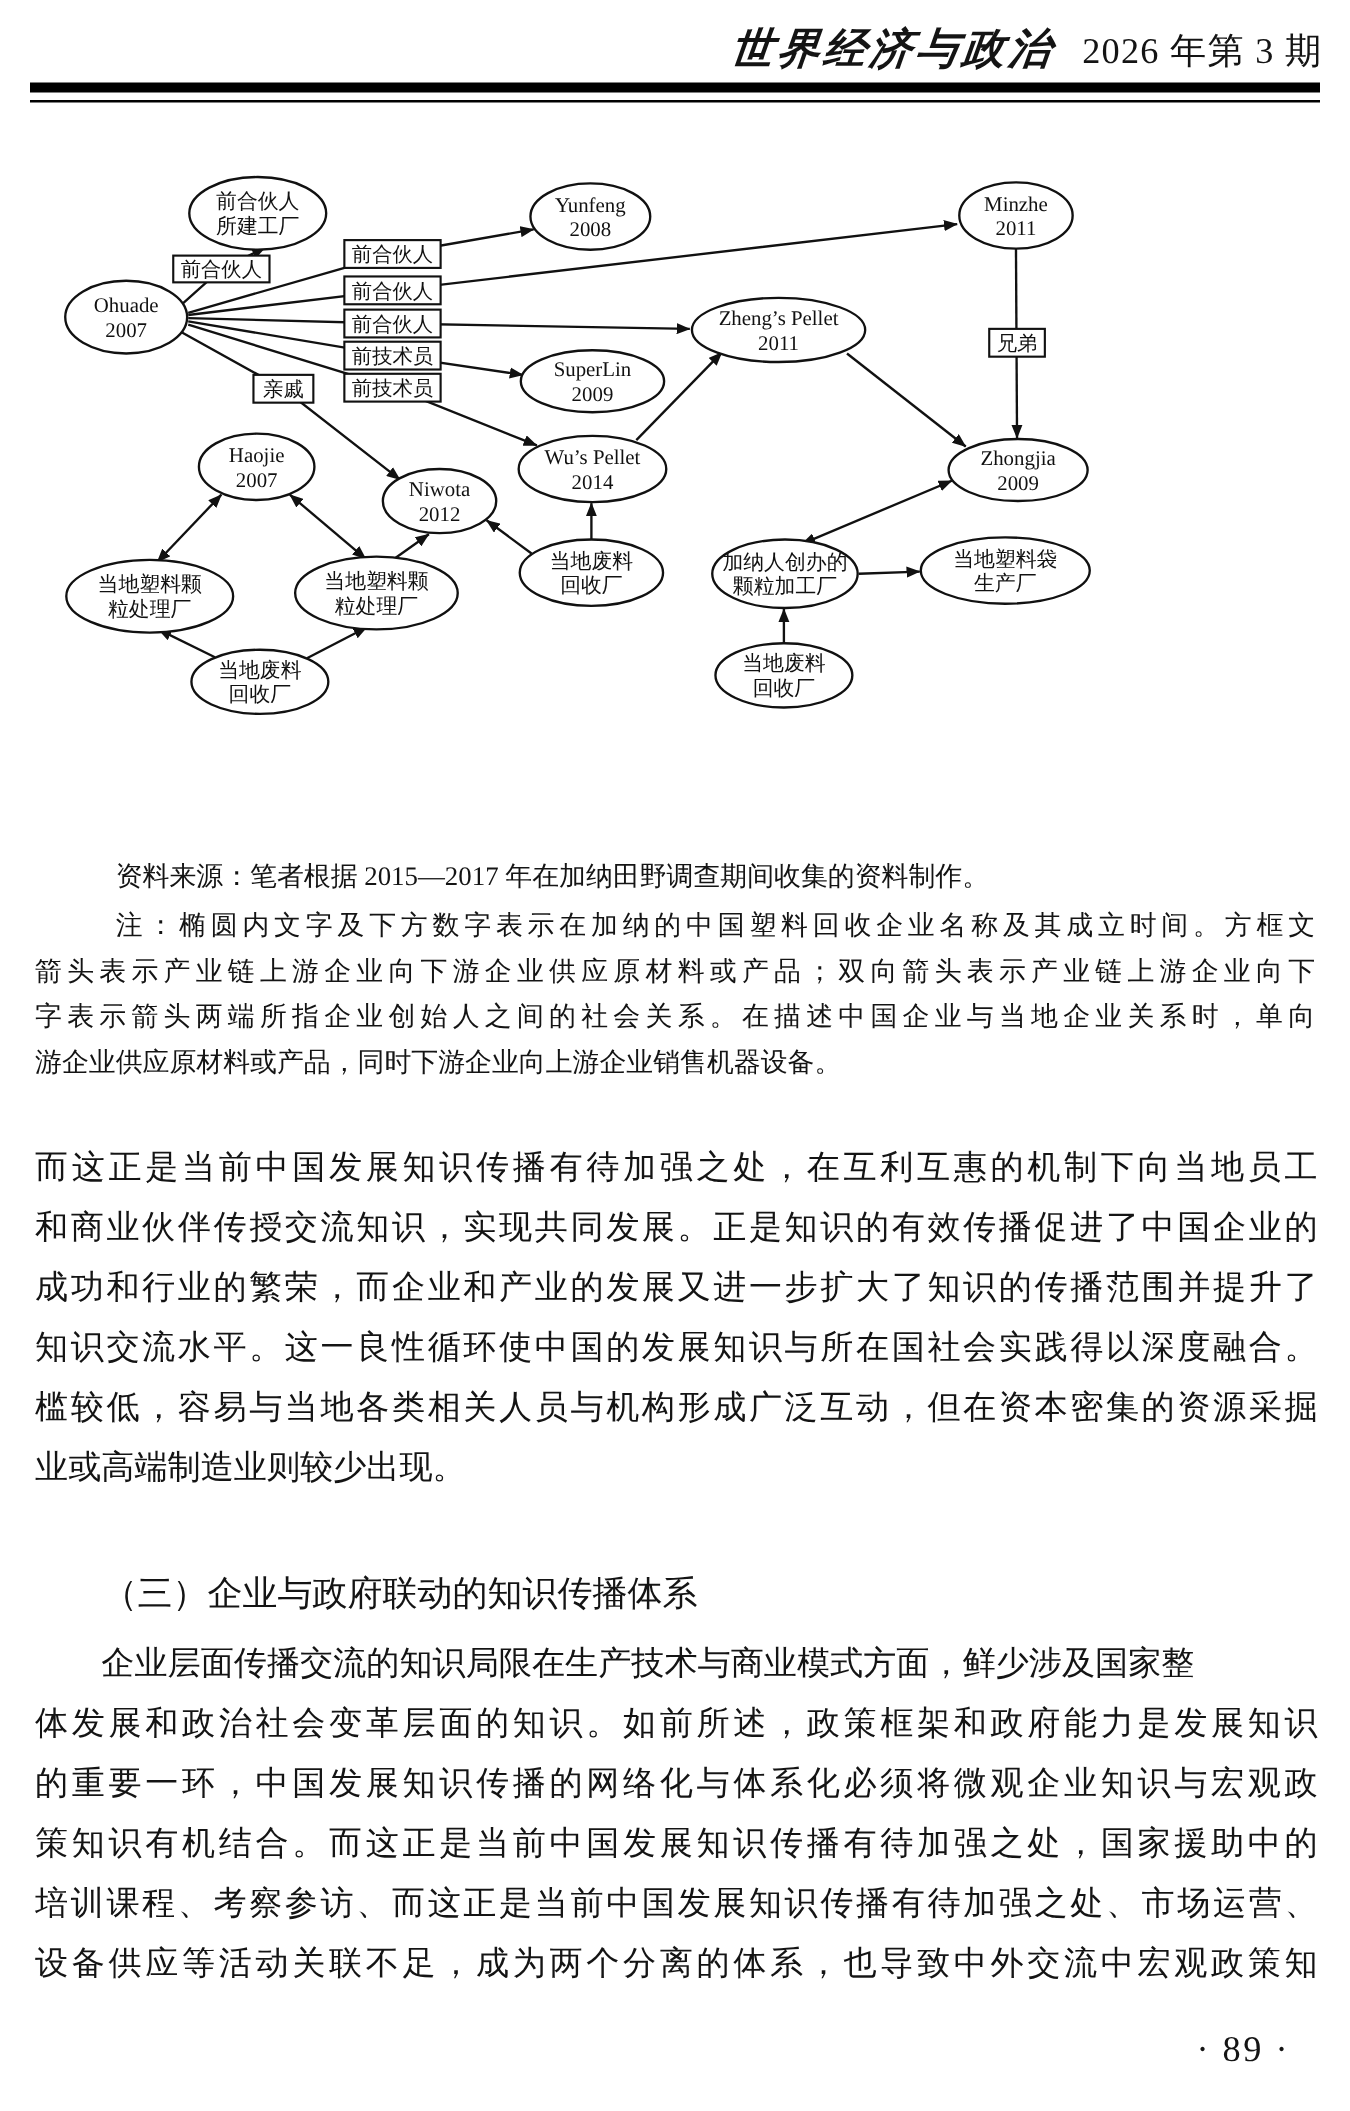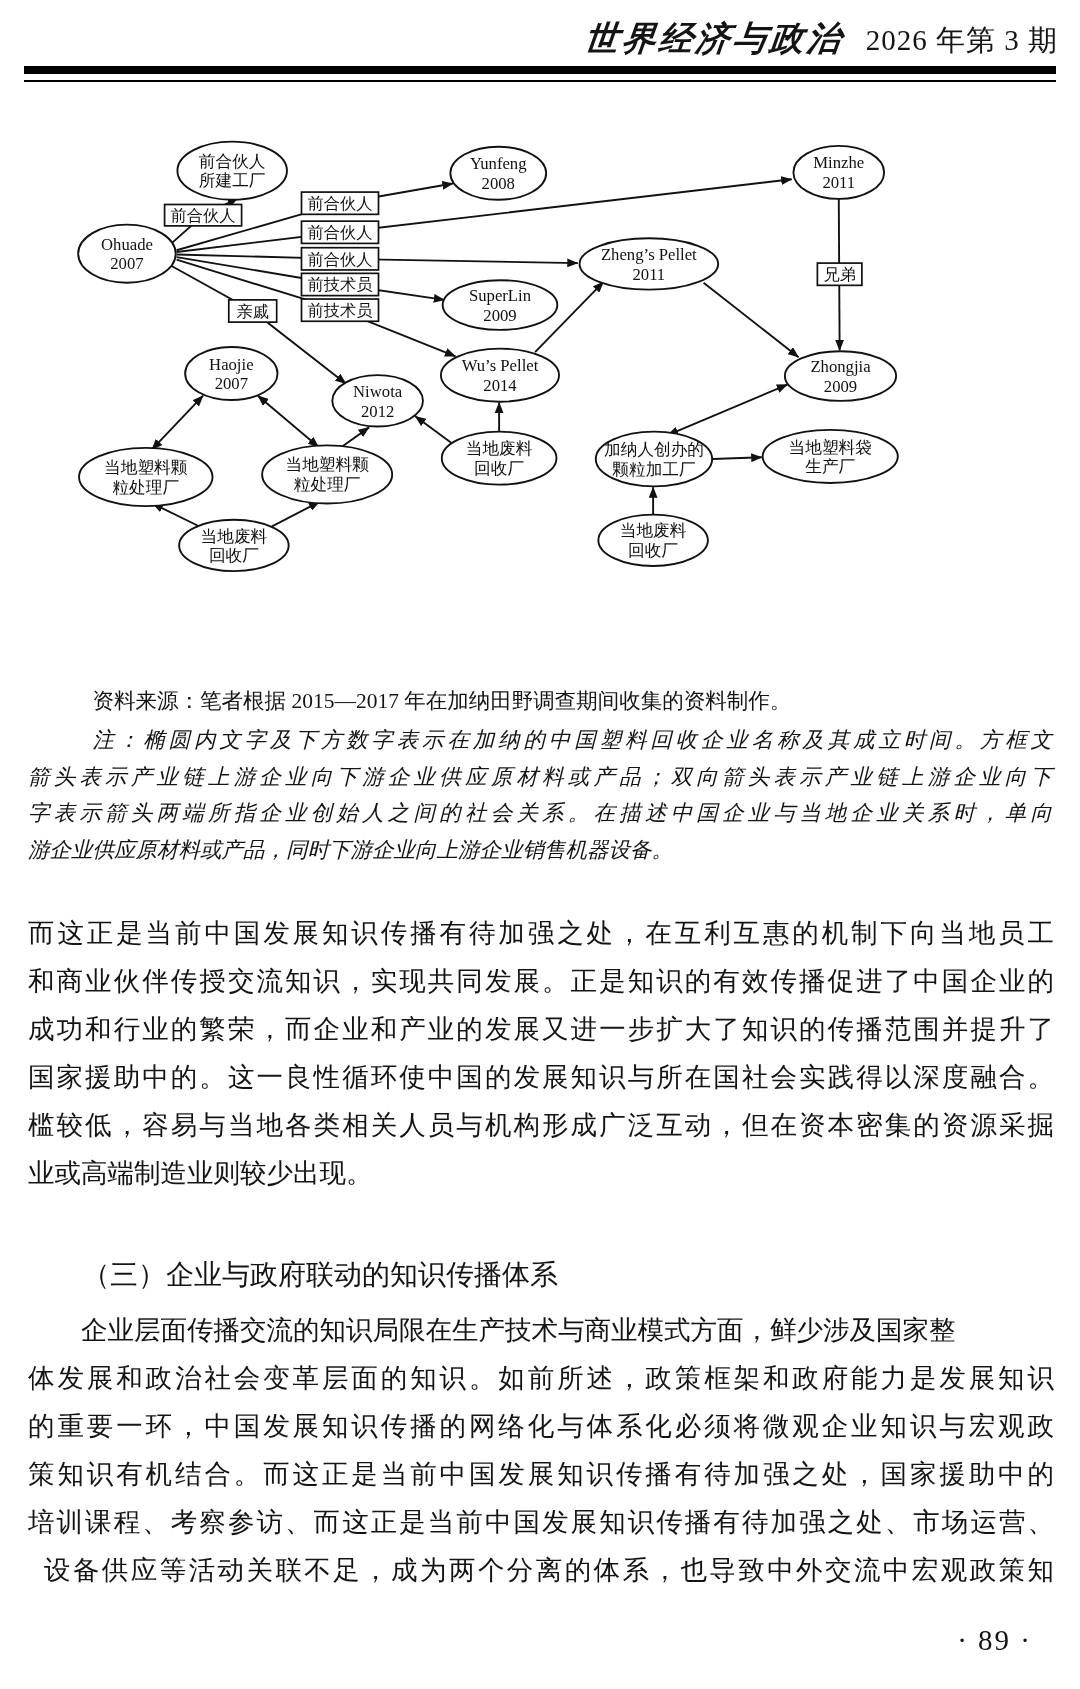--- a/index.html
+++ b/index.html
@@ -14,7 +14,7 @@
   .rule-thin{position:absolute;top:80px;left:24px;width:1032px;height:2px;background:#000;}
 
   
-  .figure{position:absolute;top:95px;left:0;width:924px;height:515px;padding-left:26px;}
+  .figure{position:absolute;top:95px;left:0;width:924px;height:515px;}
   .figure svg{width:100%;height:100%;display:block;}
   .fig-caption{position:absolute;top:620px;left:0;width:100%;text-align:center;
     font-family:"Liberation Sans","DejaVu Sans",sans-serif;font-weight:bold;font-size:24px;letter-spacing:1px;}

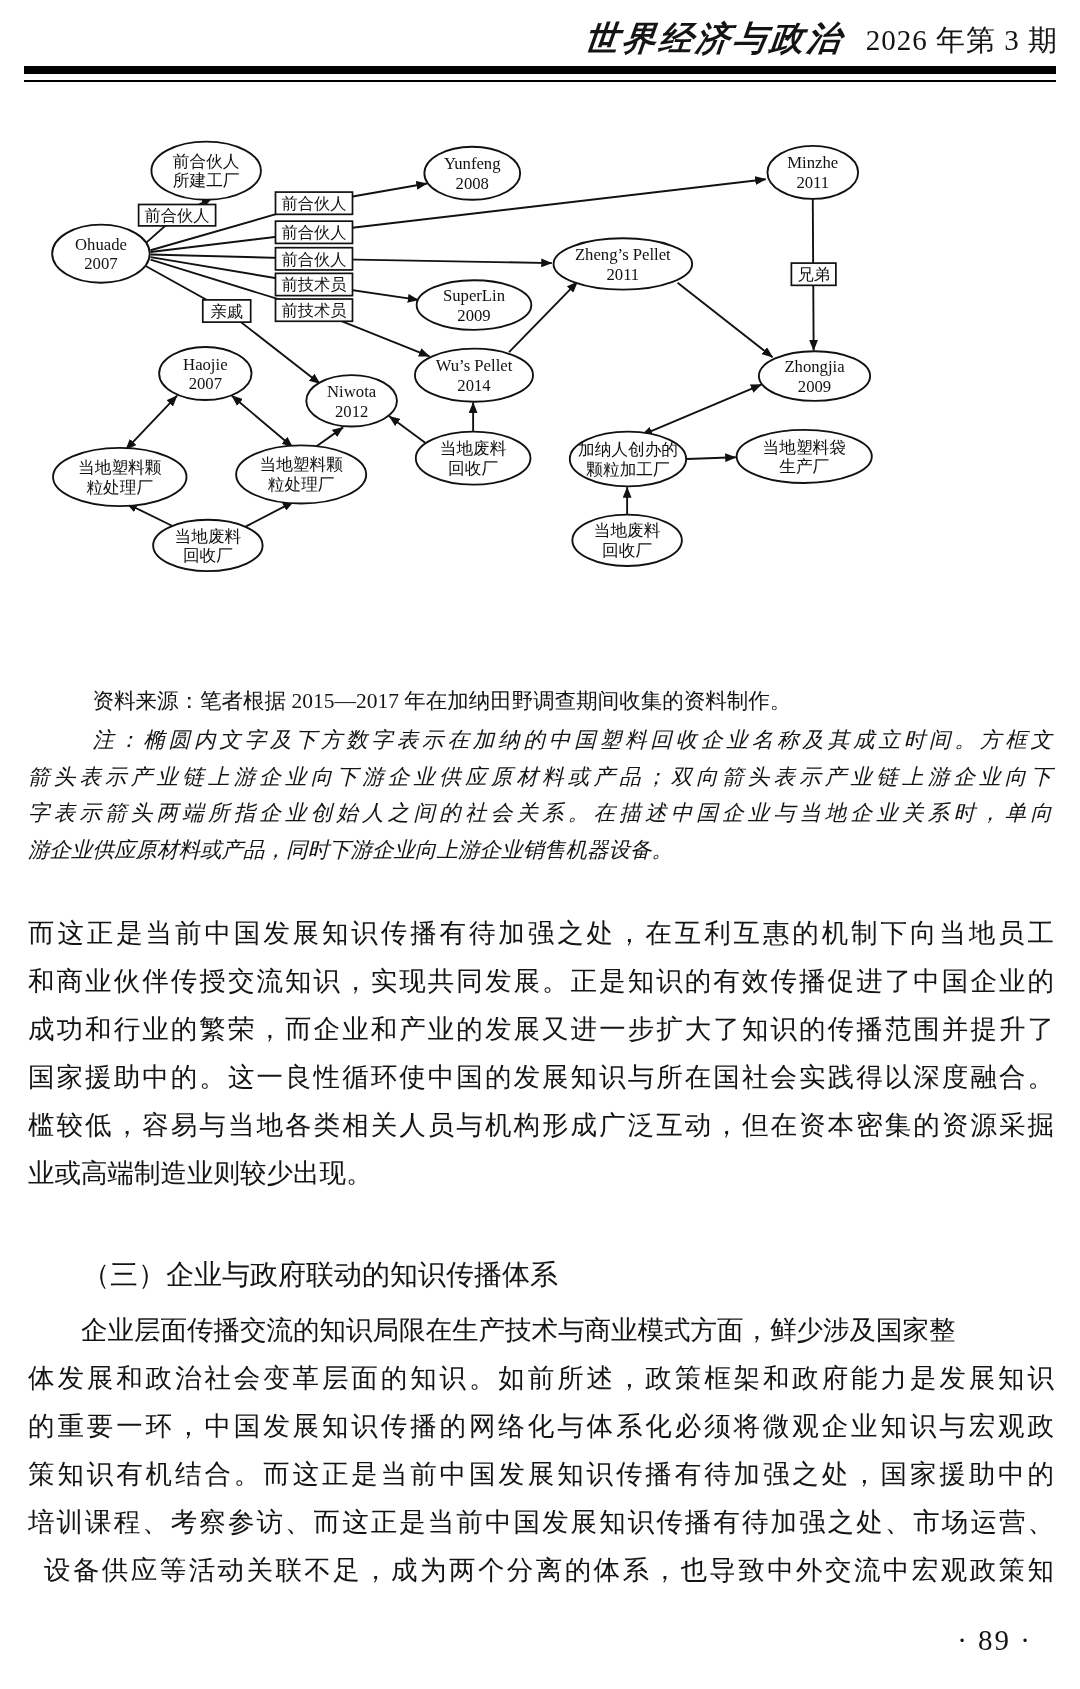--- a/index.html
+++ b/index.html
@@ -19,7 +19,7 @@
   .fig-caption{position:absolute;top:620px;left:0;width:100%;text-align:center;
     font-family:"Liberation Sans","DejaVu Sans",sans-serif;font-weight:bold;font-size:24px;letter-spacing:1px;}
   .fig-source{position:absolute;top:686px;left:28px;width:1024px;font-size:21.5px;text-indent:3em;}
-  .fig-note{position:absolute;top:722px;left:28px;width:1024px;font-size:21.5px;line-height:36.5px;font-style:italic;}
+  .fig-note{position:absolute;top:722px;left:28px;width:1024px;font-size:21.5px;line-height:36.5px;}
   .fig-note .line{text-align:justify;}
   .fig-note .line:not(:last-child){text-align-last:justify;}
   .fig-note .line:first-child{text-indent:3em;}

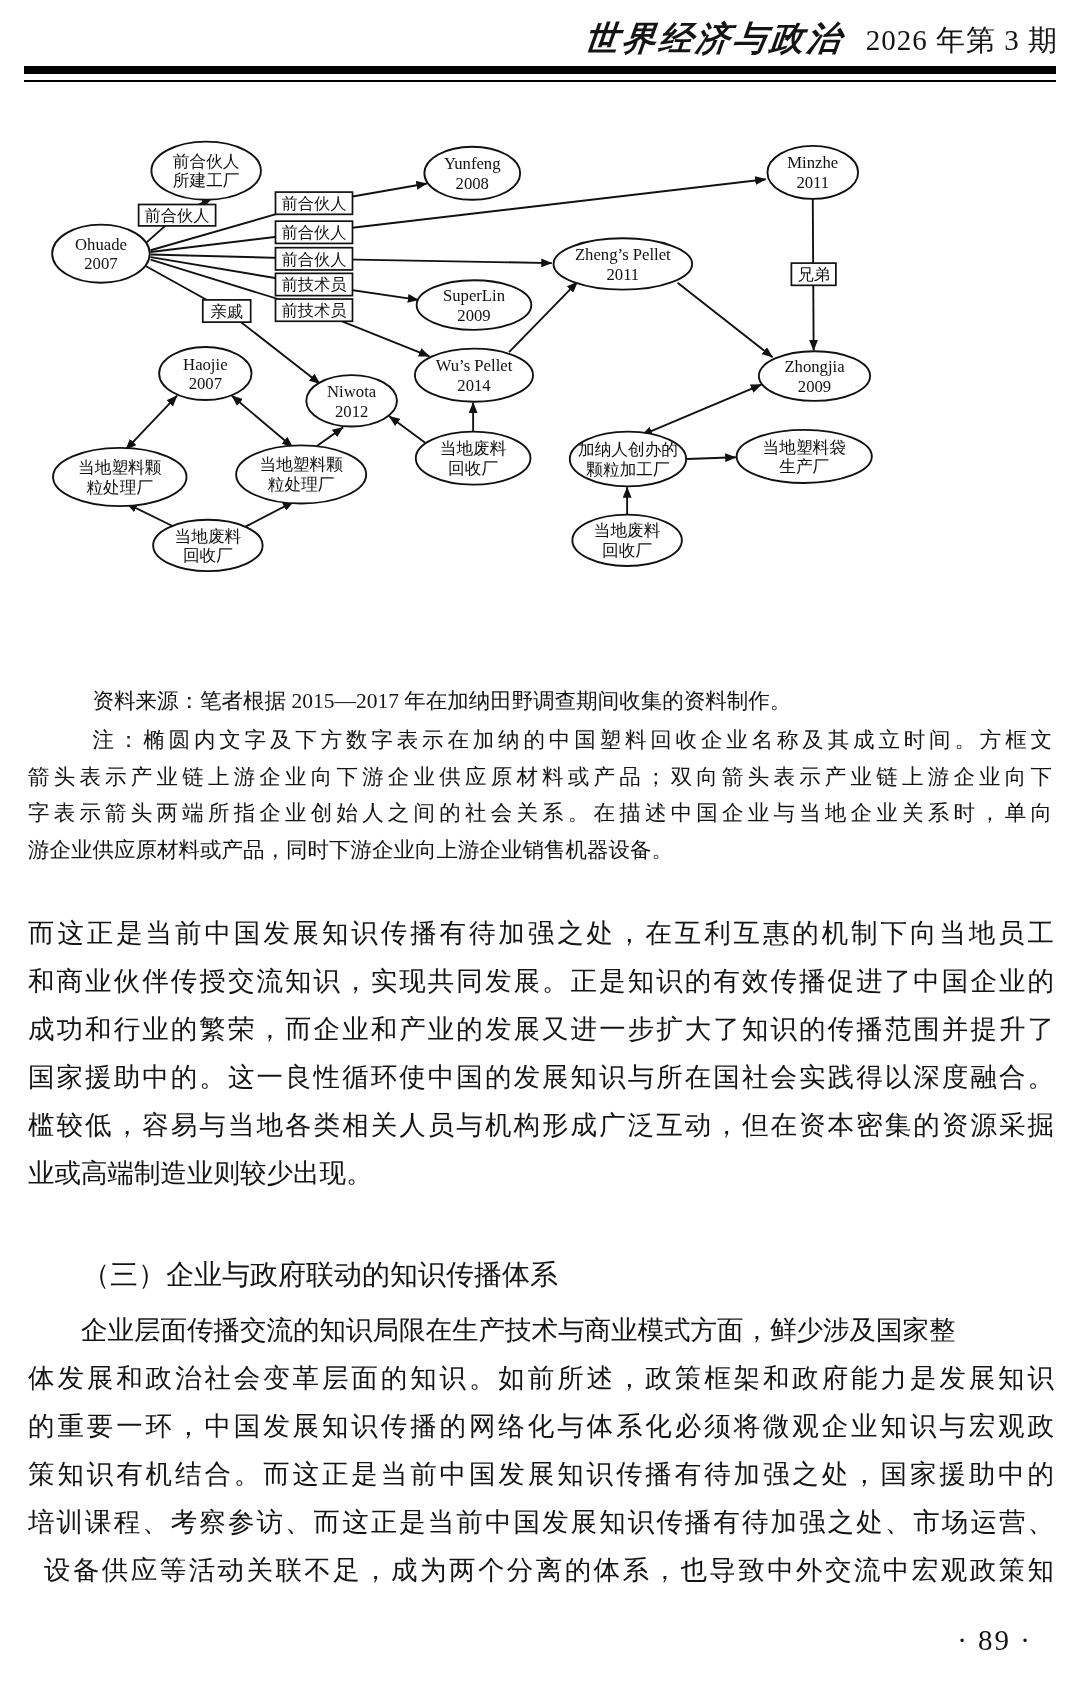--- a/index.html
+++ b/index.html
@@ -212,7 +212,7 @@
       <div class="line">而这正是当前中国发展知识传播有待加强之处，在互利互惠的机制下向当地员工</div>
       <div class="line">和商业伙伴传授交流知识，实现共同发展。正是知识的有效传播促进了中国企业的</div>
       <div class="line">成功和行业的繁荣，而企业和产业的发展又进一步扩大了知识的传播范围并提升了</div>
-      <div class="line">国家援助中的。这一良性循环使中国的发展知识与所在国社会实践得以深度融合。</div>
+      <div class="line">知识交流水平。这一良性循环使中国的发展知识与所在国社会实践得以深度融合。</div>
       <div class="line">槛较低，容易与当地各类相关人员与机构形成广泛互动，但在资本密集的资源采掘</div>
       <div class="line">业或高端制造业则较少出现。</div>
     </div>

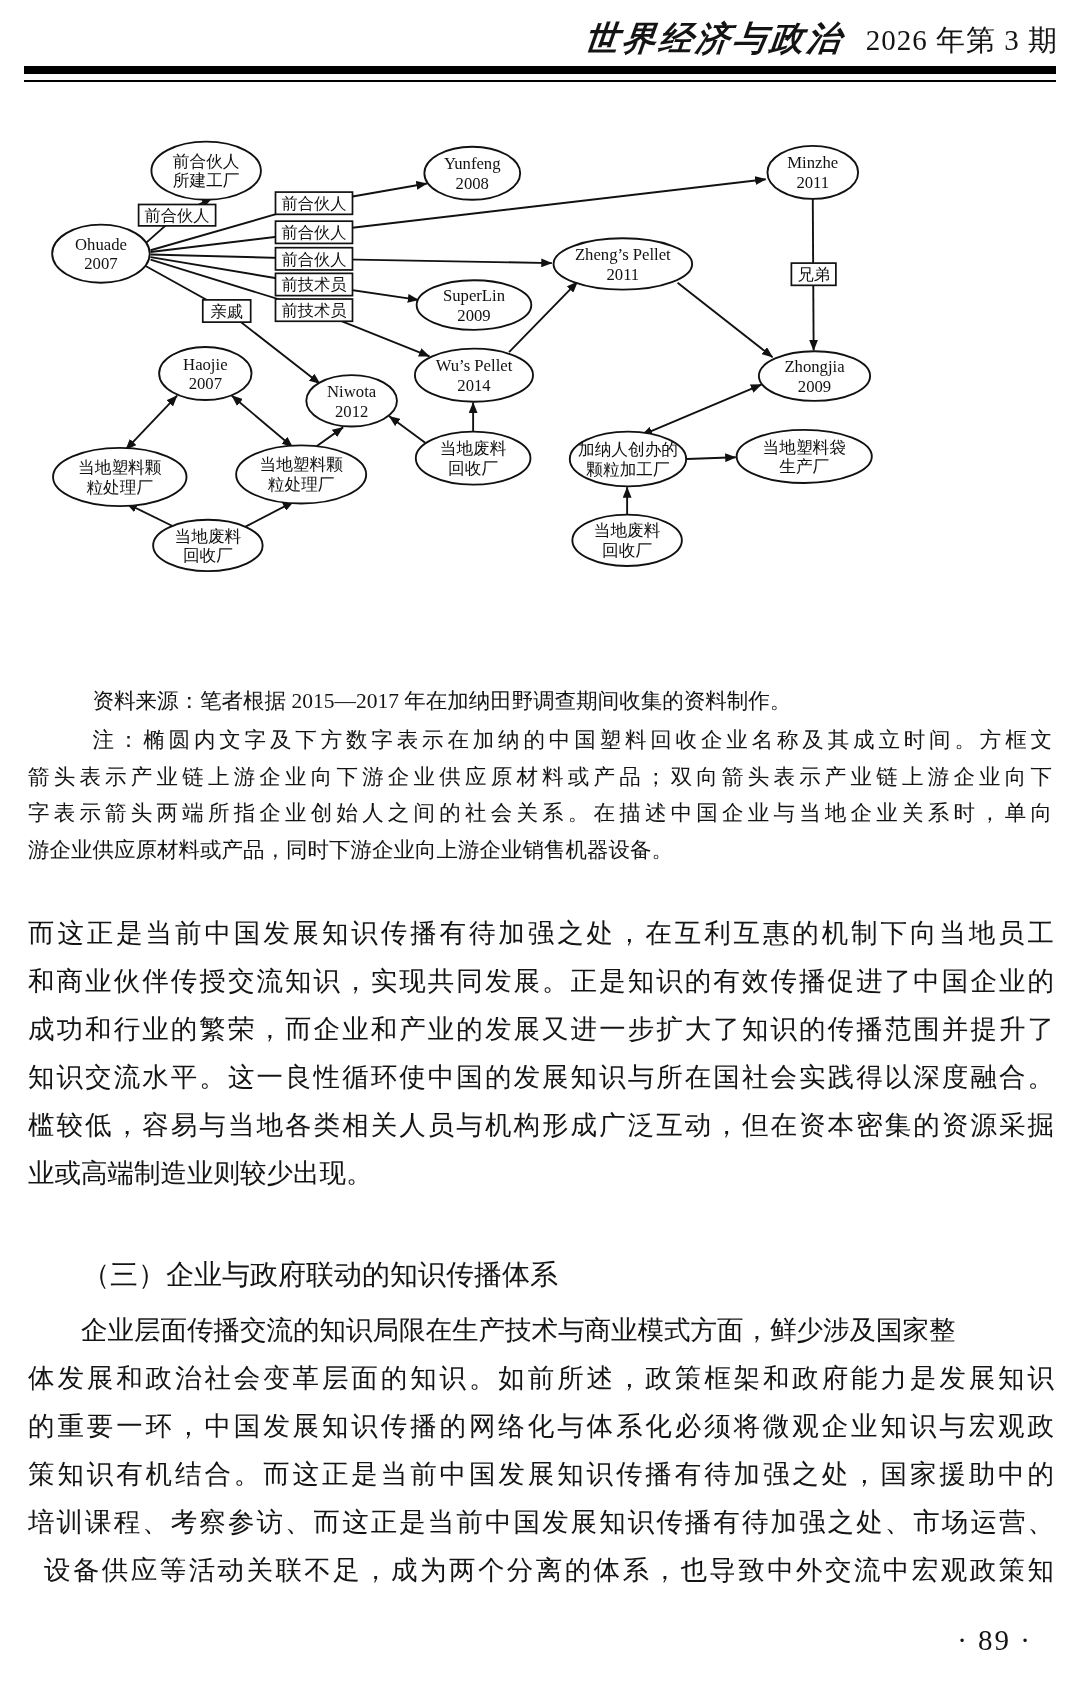--- a/index.html
+++ b/index.html
@@ -31,7 +31,7 @@
   .para-1{top:909px;}
   .para-2{top:1306px;}
   .para-2 .line:first-child{text-indent:2em;text-align-last:left;}
-  .para-2 .line:last-child{text-align-last:justify;margin-left:16px;}
+  .para-2 .line:last-child{text-align-last:justify;}
   .section-heading{position:absolute;top:1251px;left:28px;width:1026px;
     font-family:"Liberation Sans","DejaVu Sans",sans-serif;font-weight:normal;font-size:28px;line-height:48px;text-indent:54px;}
   .page-number{position:absolute;top:1624px;right:48px;font-size:29px;letter-spacing:2px;}

